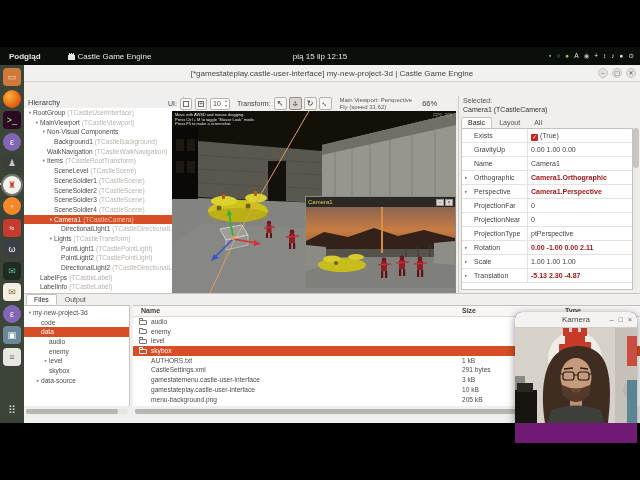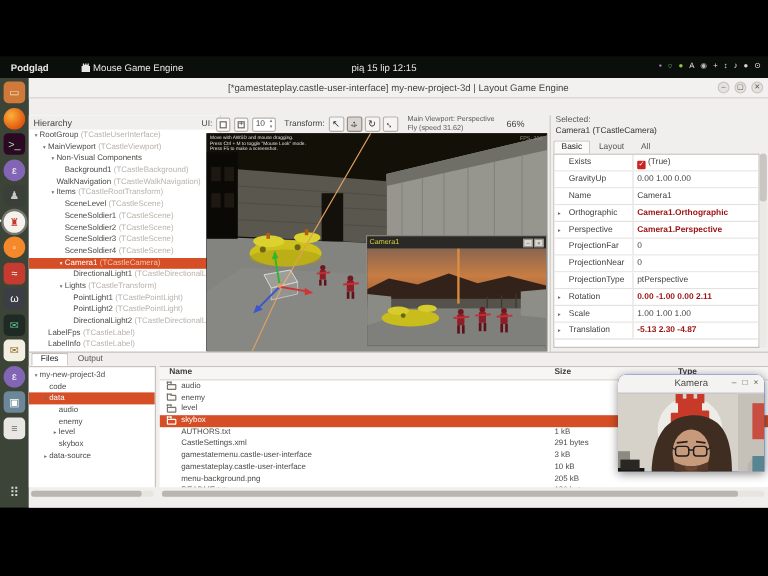--- a/index.html
+++ b/index.html
@@ -133,7 +133,7 @@
     <svg width="8" height="8" viewBox="0 0 8 8">
         <path fill="#e6e6e2" d="M1 8V3h1V1h1v1h1V1h1v1h1V1h1v2h1v5z"></path>
       </svg>
-    <span>Mouse Game Engine</span>
+    <span>Castle Game Engine</span>
   </span>
   <span id="clock">pią 15 lip 12:15</span>
   <span id="tray">

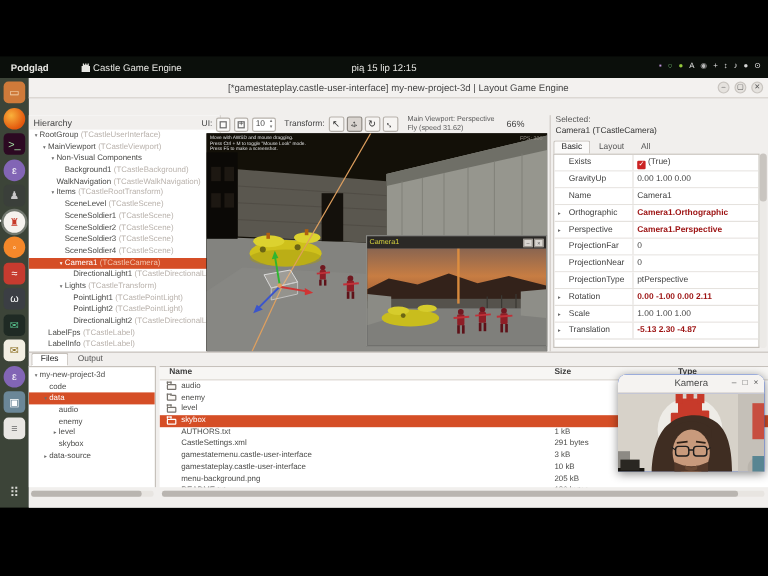--- a/index.html
+++ b/index.html
@@ -172,7 +172,7 @@
 <div id="win">
 
   <div id="titlebar">
-    <span>[*gamestateplay.castle-user-interface] my-new-project-3d | Layout Game Engine</span>
+    <span>[*gamestateplay.castle-user-interface] my-new-project-3d | Castle Game Engine</span>
     <span id="winctl">
       <span class="winbtn">–</span>
       <span class="winbtn">▢</span>

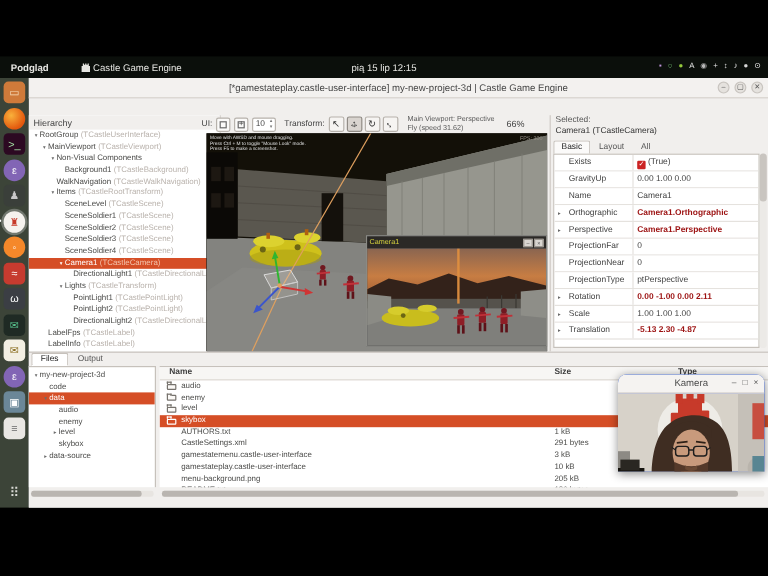--- a/index.html
+++ b/index.html
@@ -118,8 +118,8 @@
   .hscroll .thumb{height:5px;background:#b9b5b0;border-radius:2px}
 
   
-  #cam{position:absolute;left:515px;top:312px;width:122px;height:81px;border-radius:7px 7px 0 0;overflow:hidden;
-       box-shadow:0 2px 8px rgba(0,0,0,.45);z-index:50;background:#1d4ed8}
+  #cam{position:absolute;left:515px;top:312px;width:122px;height:131px;border-radius:7px 7px 0 0;overflow:hidden;
+       box-shadow:0 2px 8px rgba(0,0,0,.45);z-index:50;background:#701a75}
   #cambar{height:16px;background:#f5f3f1;border-bottom:1px solid #d2cec9;position:relative;text-align:center;
           font-size:8px;color:#4a4a4a;line-height:16px;box-sizing:border-box}
   #cambtns{position:absolute;right:5px;top:0;height:16px;display:flex;align-items:center;gap:5px;font-size:7px;color:#5a5a5a}

